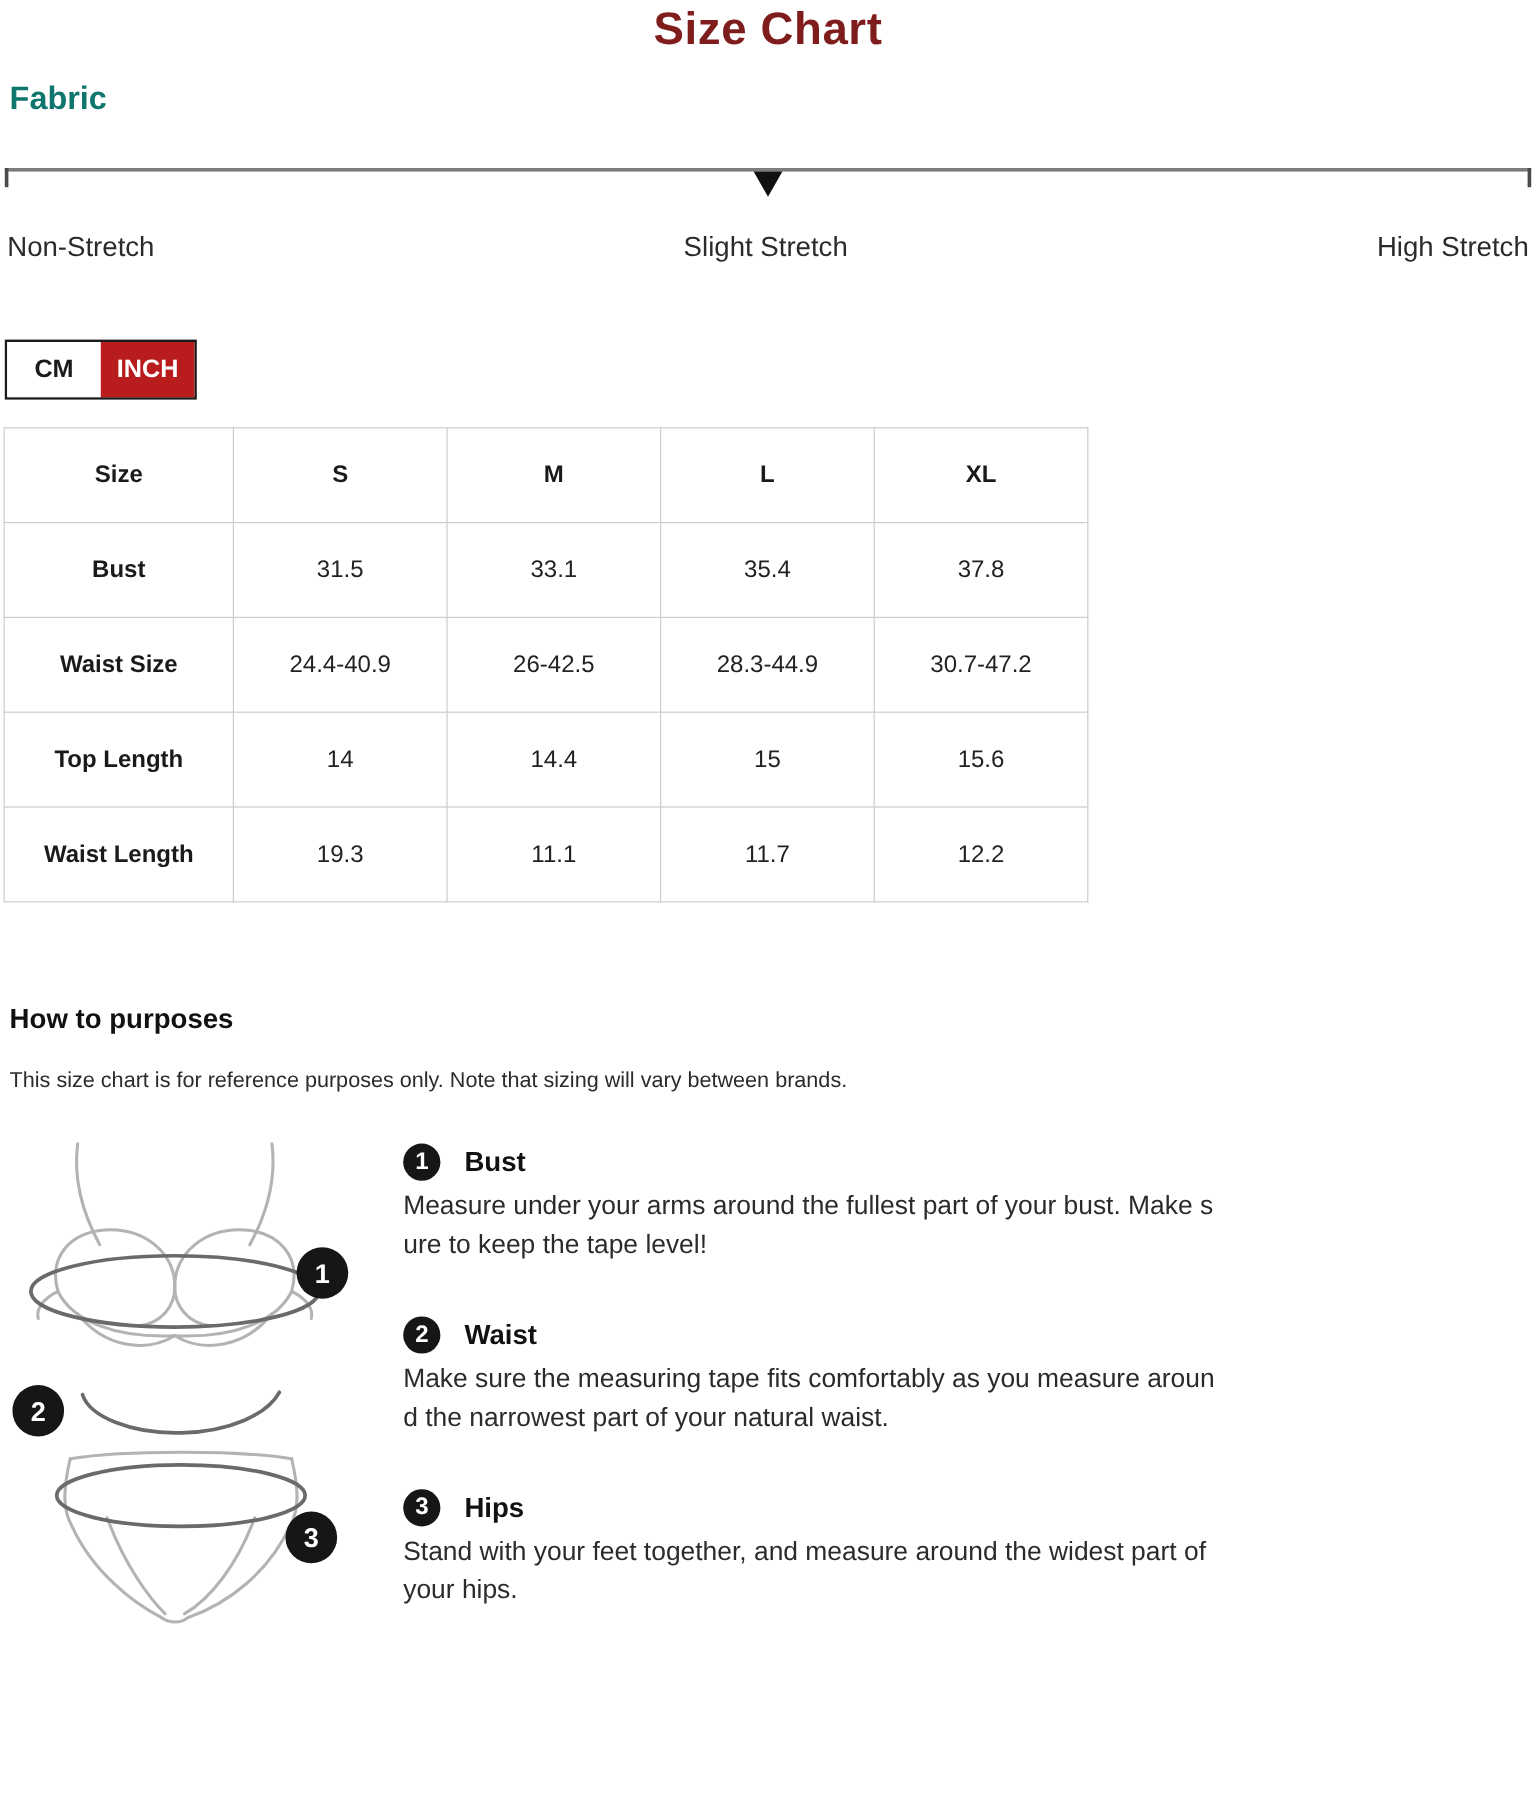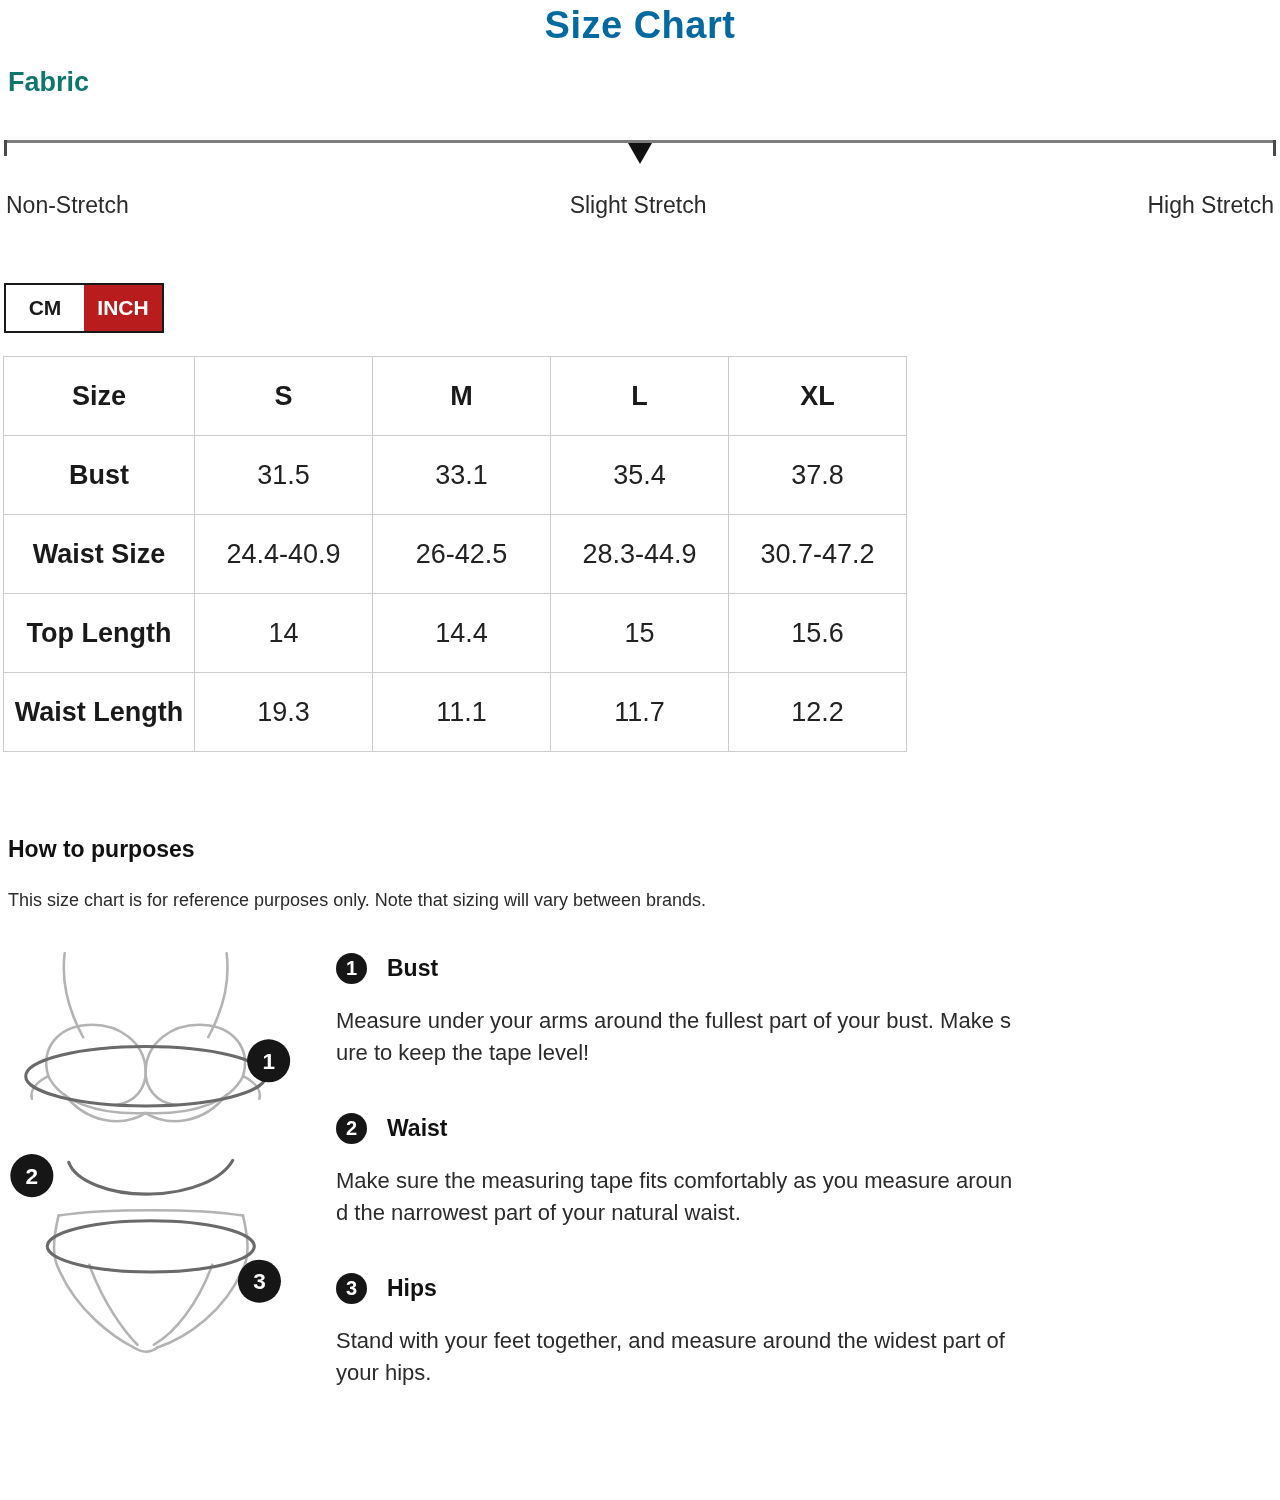--- a/index.html
+++ b/index.html
@@ -11,7 +11,7 @@
     text-align: center;
     font-size: 38px;
     font-weight: bold;
-    color: #0369a1;
+    color: #7f1d1d;
     letter-spacing: 0.5px;
   }
 

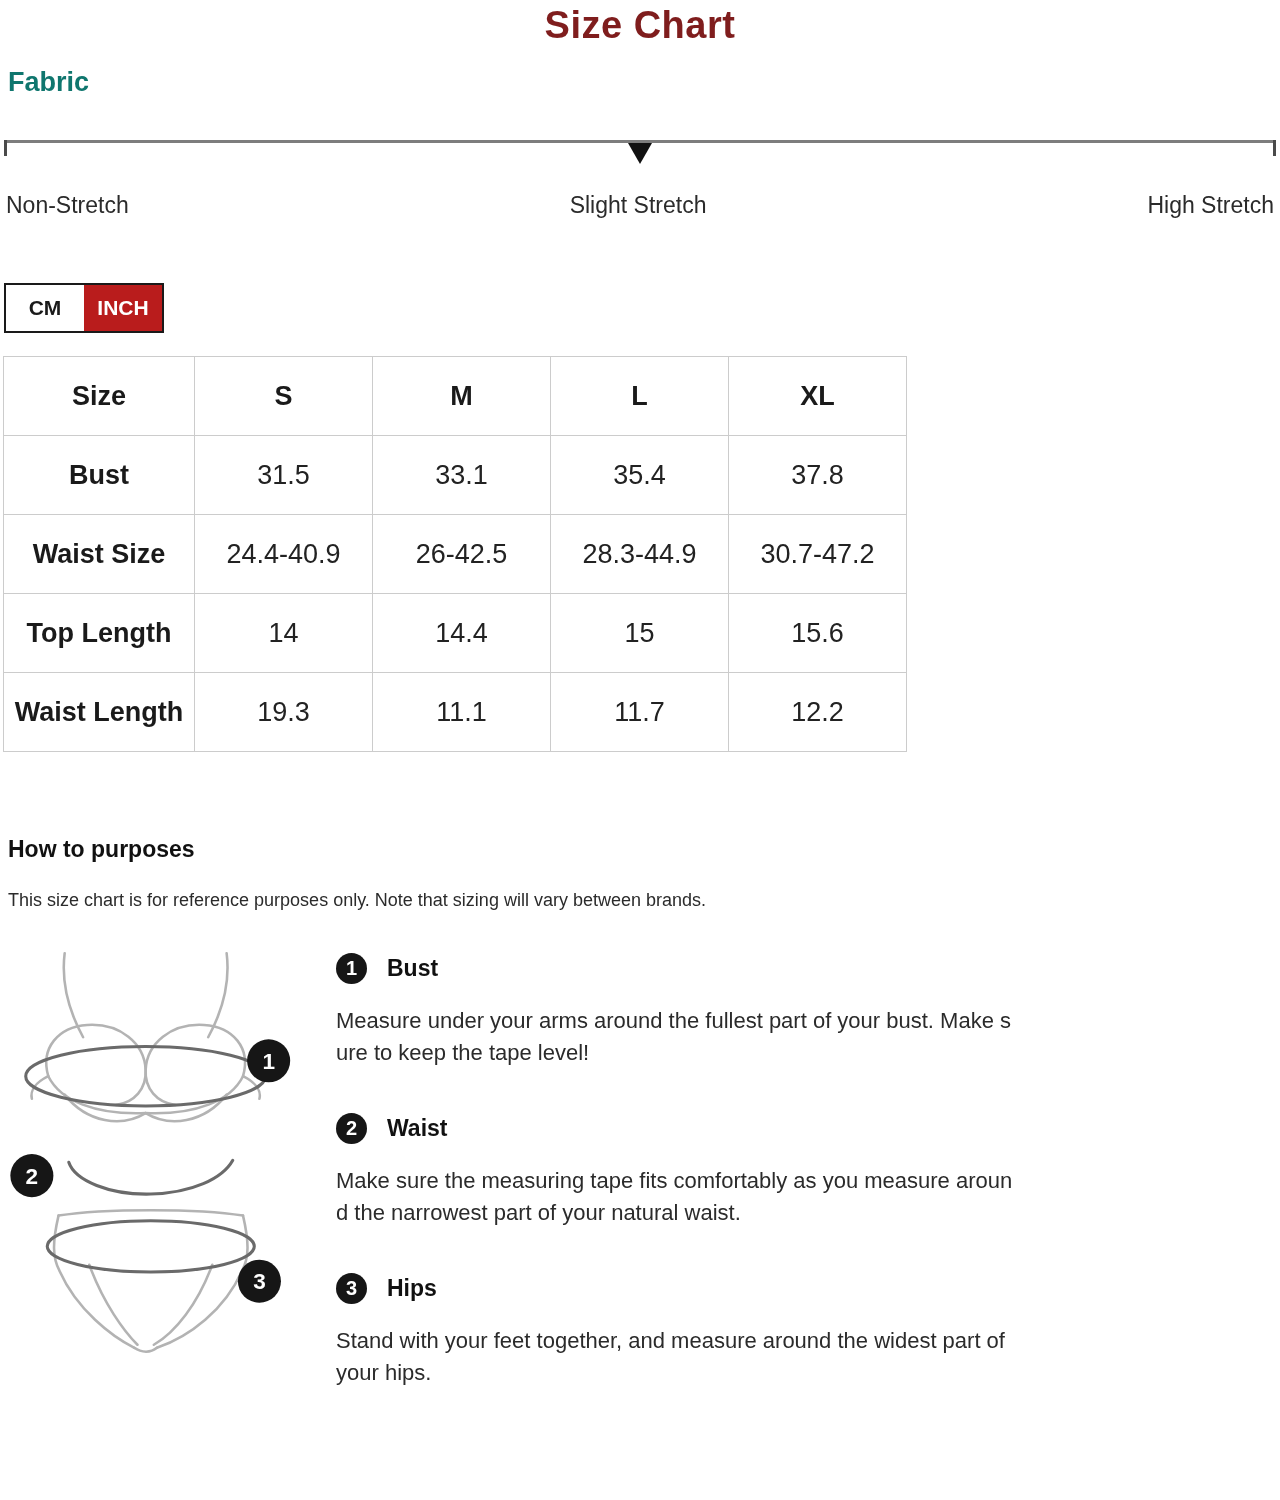--- a/index.html
+++ b/index.html
@@ -83,7 +83,7 @@
     margin: 23px 0 0 3px;
     table-layout: fixed;
     width: 903px;
-    font-size: 27px;
+    font-size: 20px;
     color: #222222;
   }
   .size-table th, .size-table td {

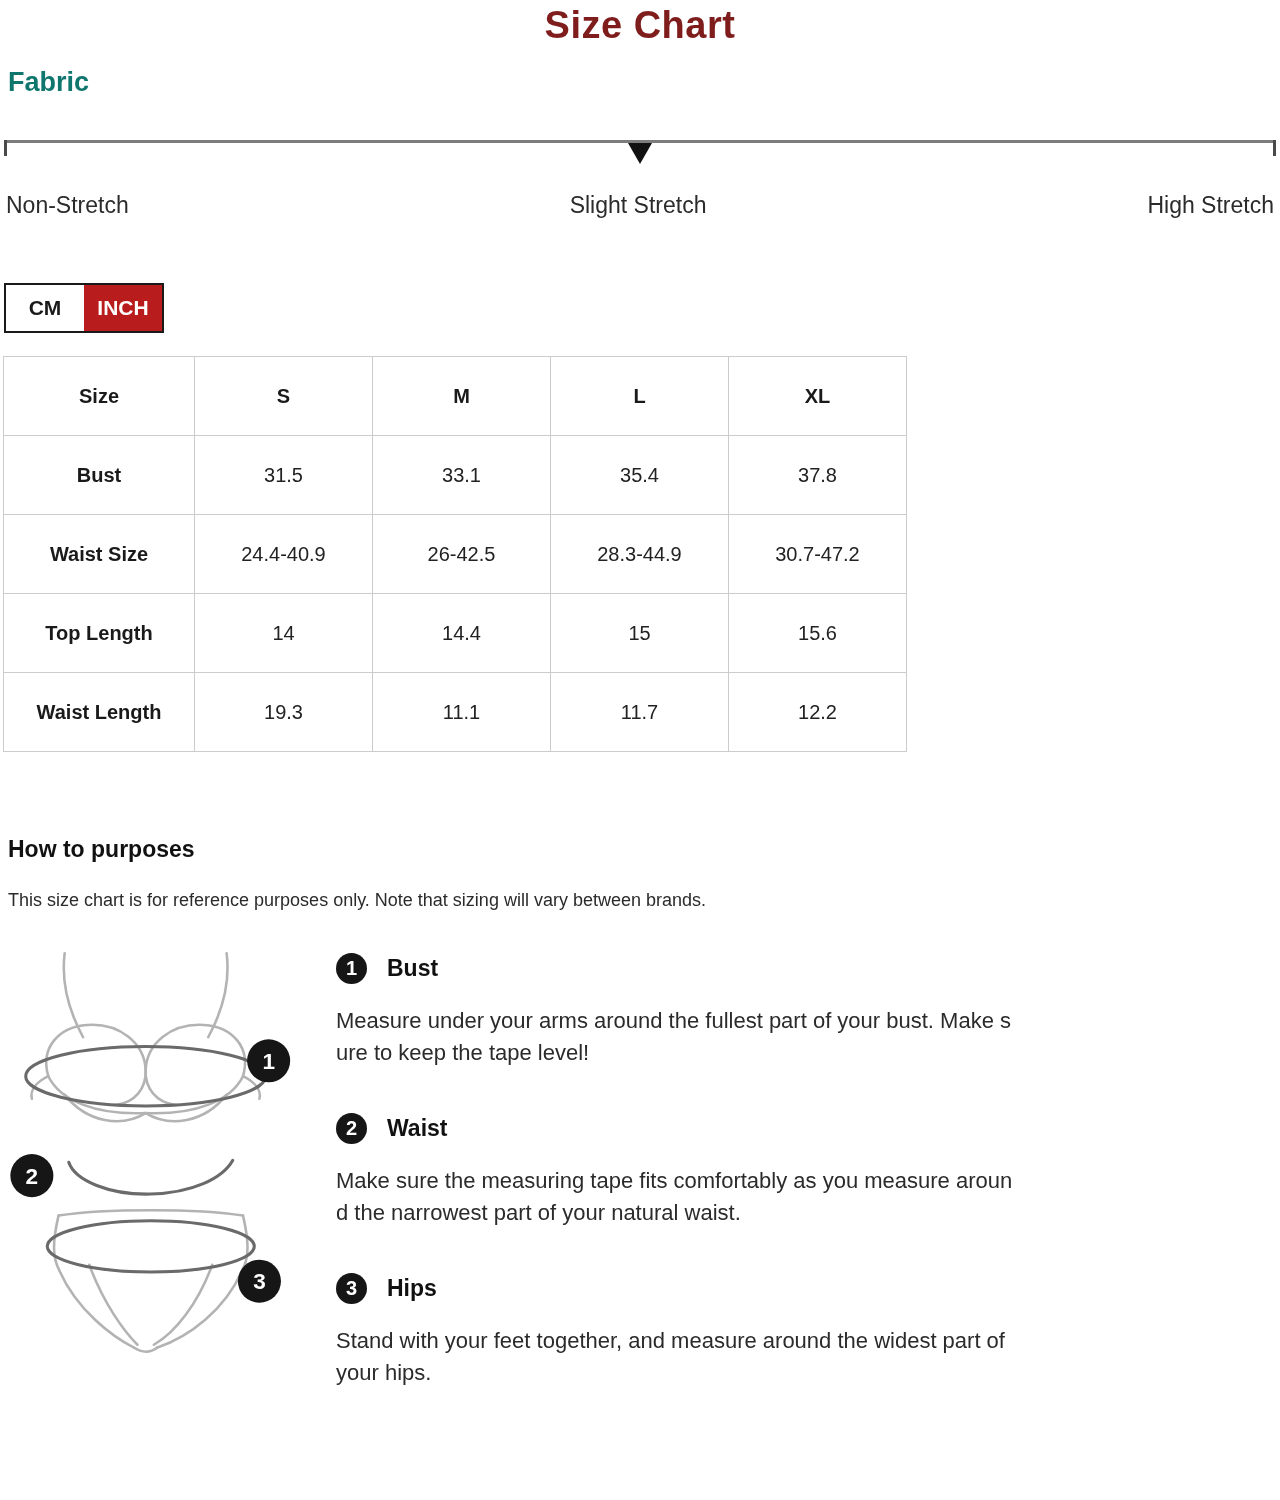--- a/index.html
+++ b/index.html
@@ -147,7 +147,7 @@
     color: #111111;
   }
   .step-text {
-    margin-top: 21px;
+    margin-top: 5px;
     font-size: 22px;
     line-height: 32px;
     color: #2b2b2b;

